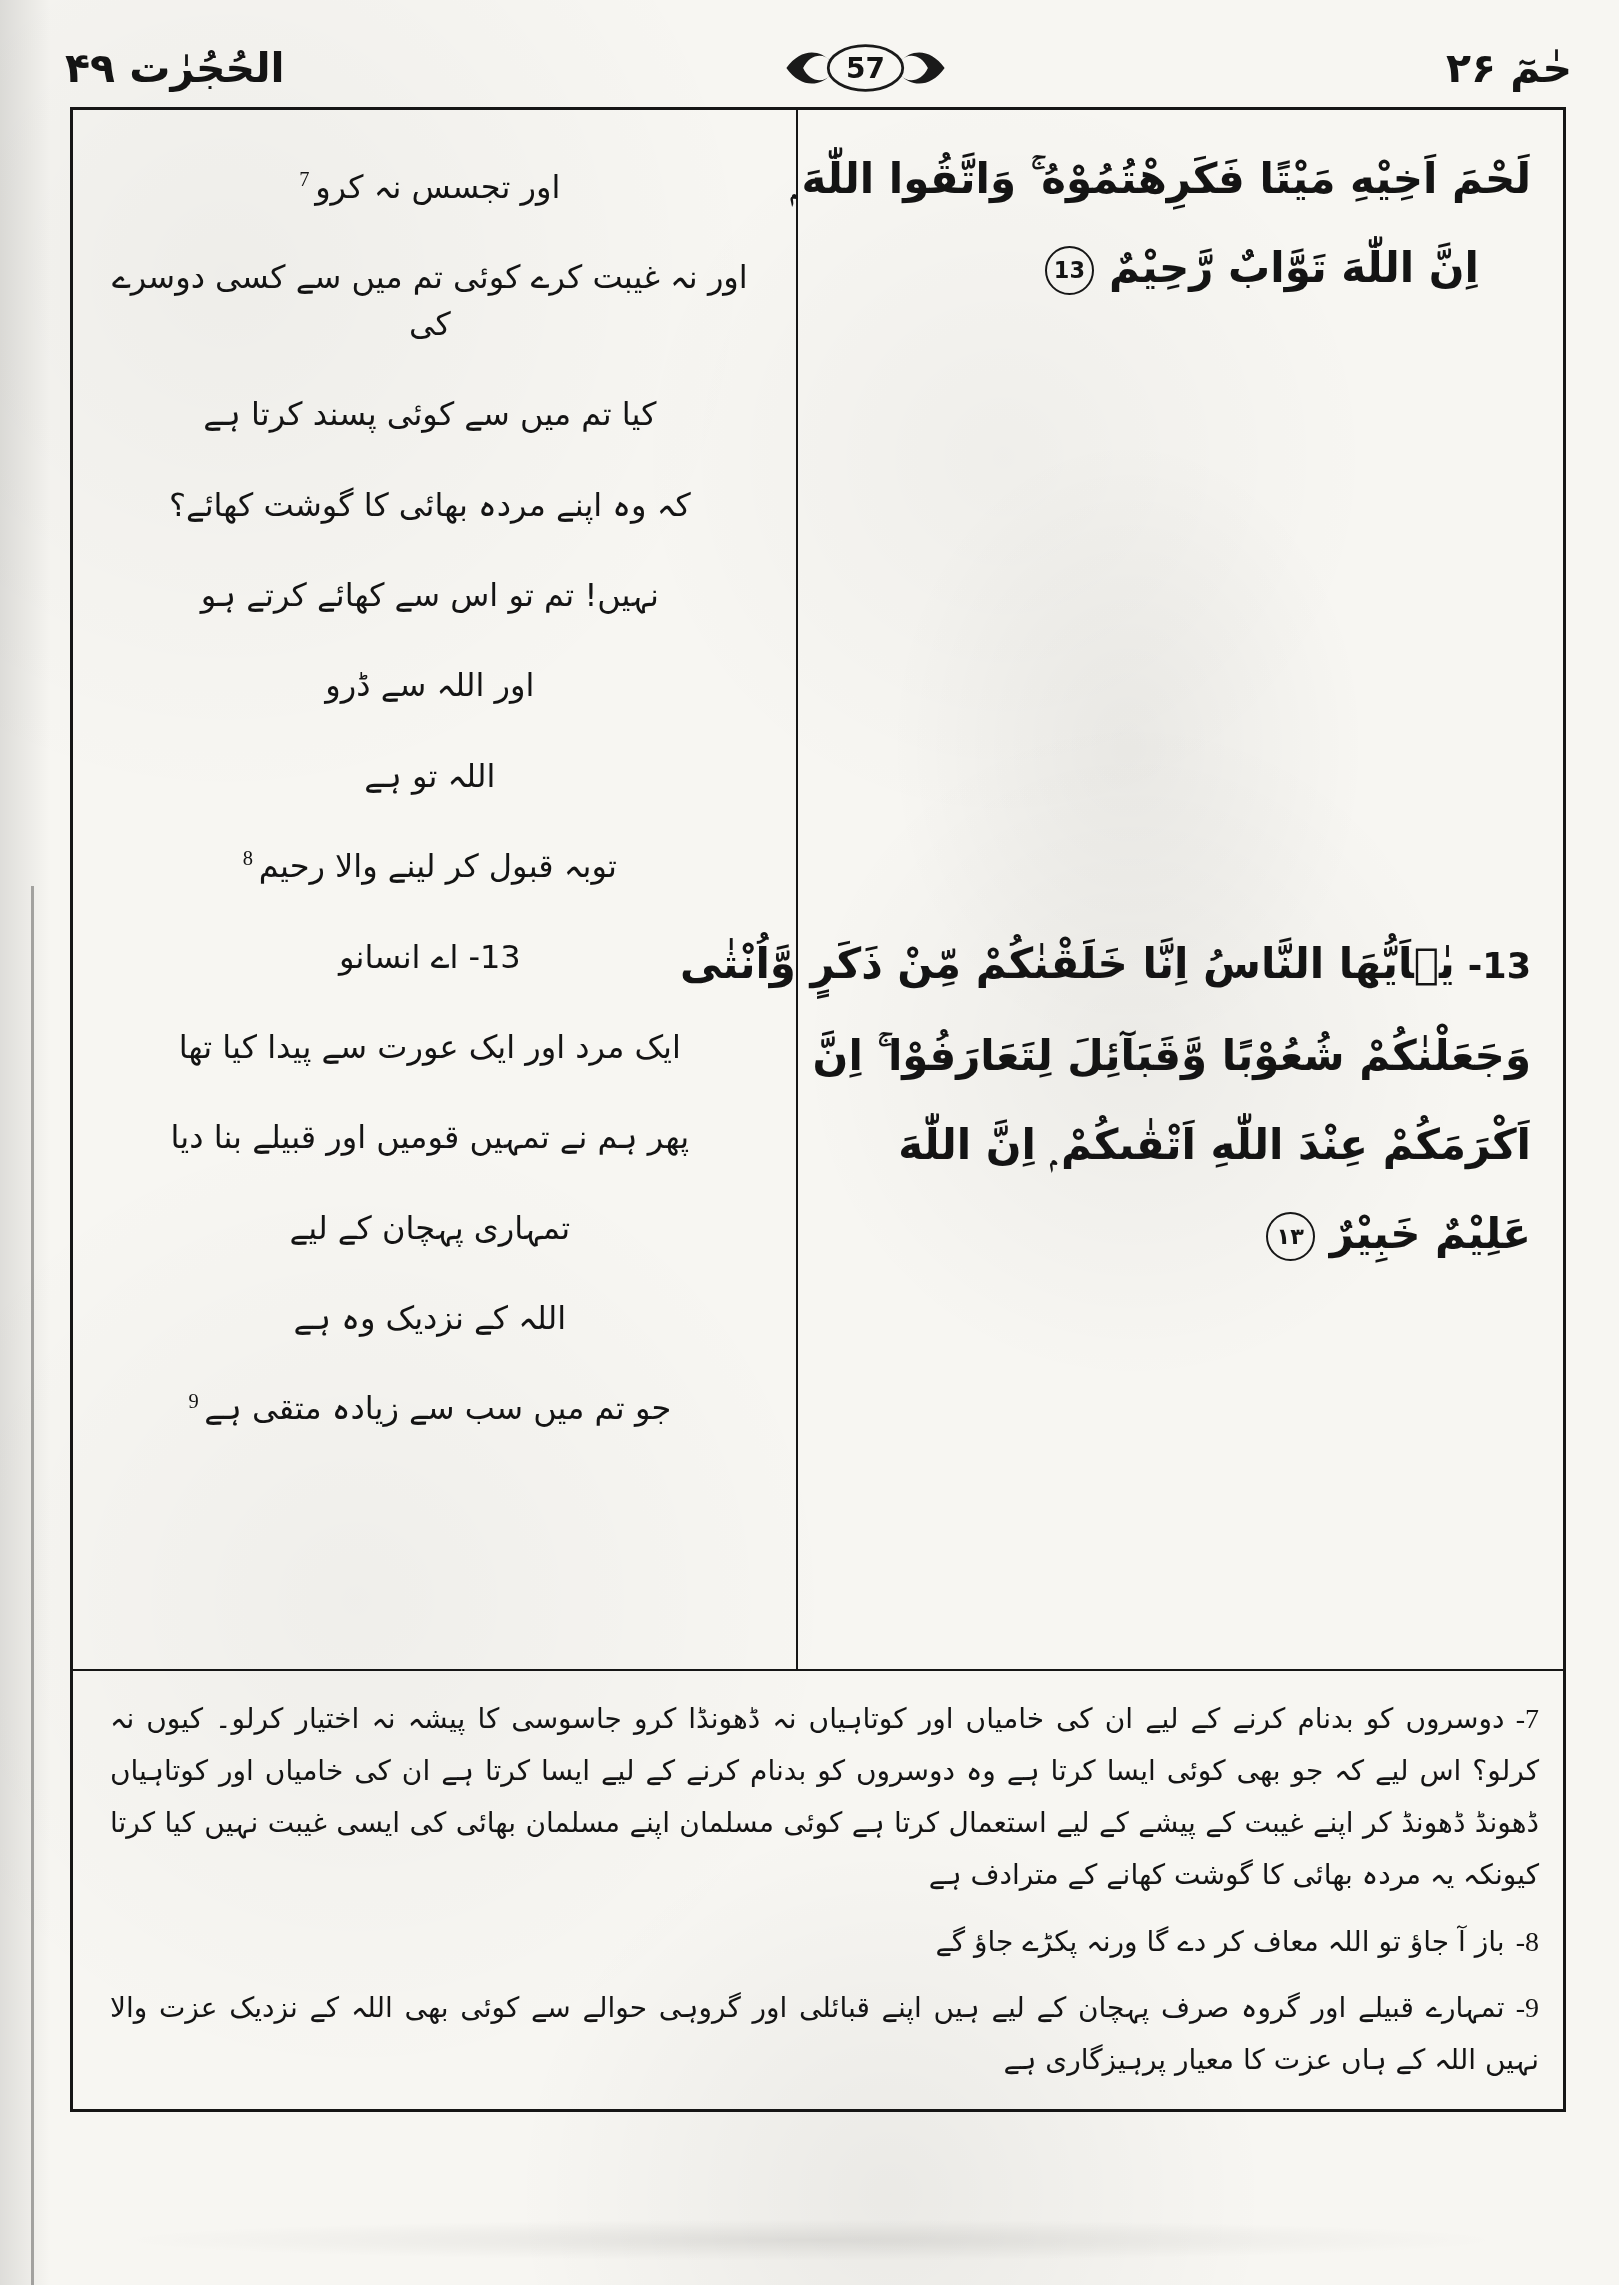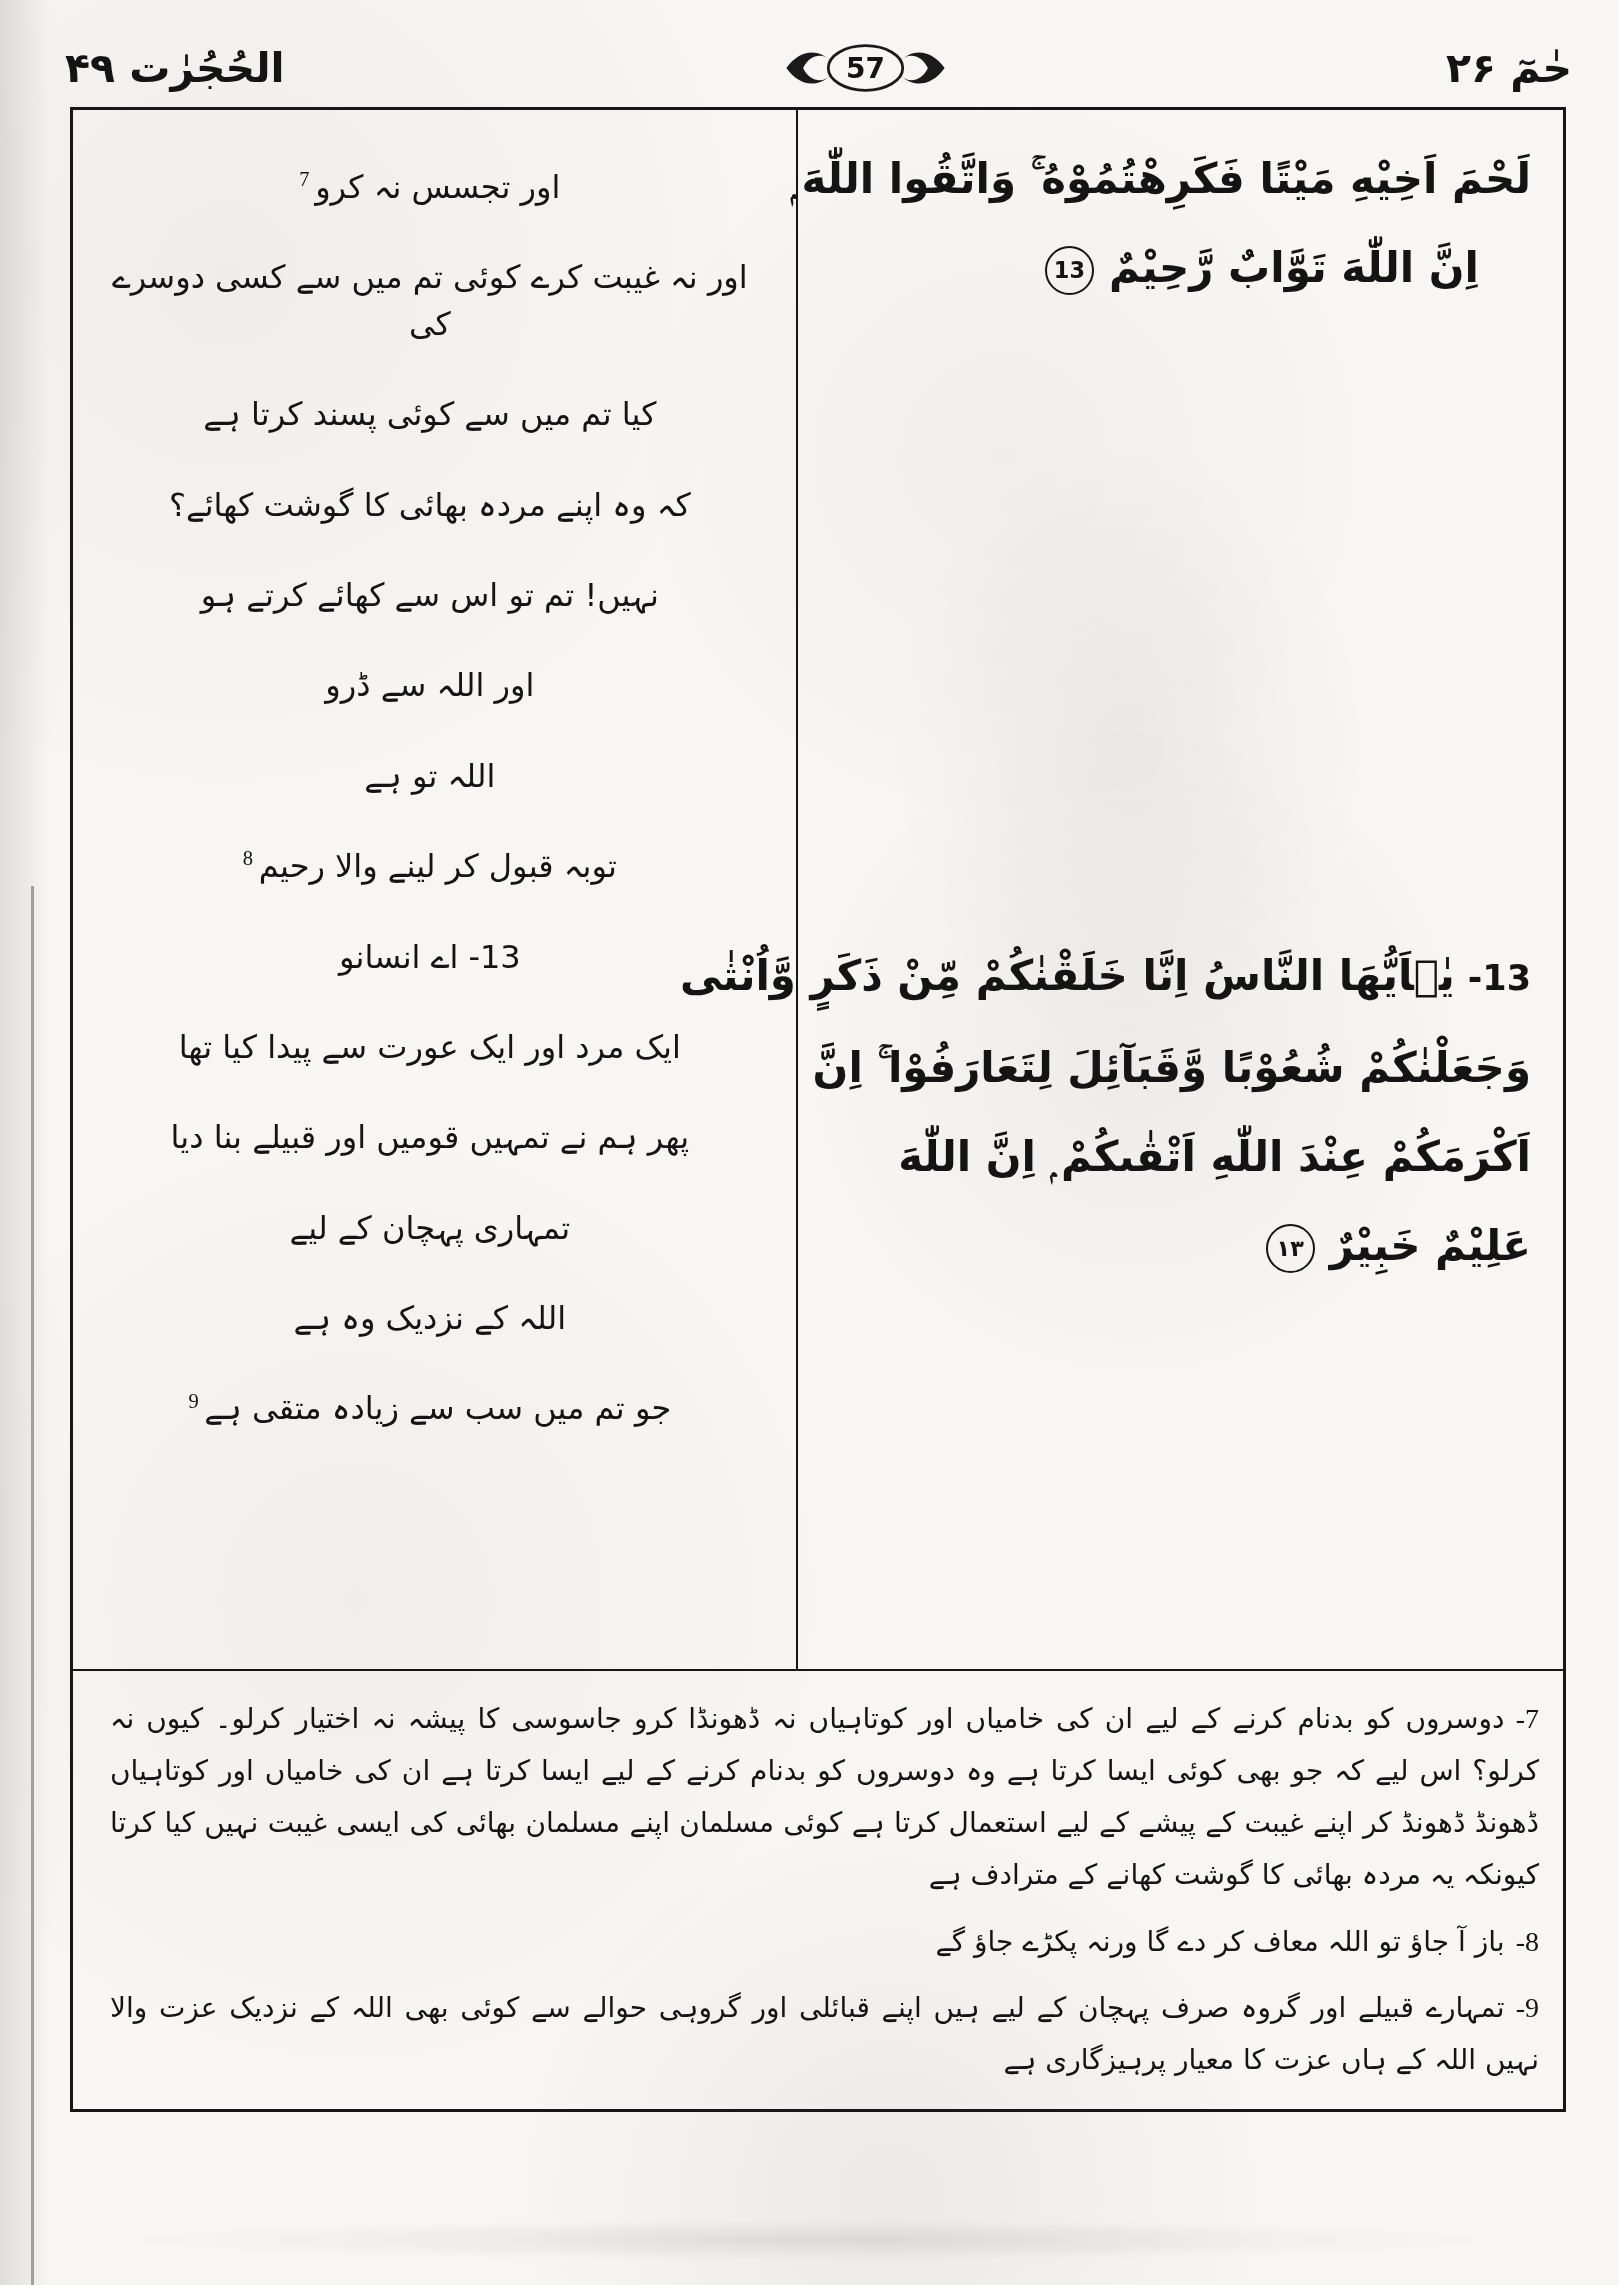--- a/index.html
+++ b/index.html
@@ -47,7 +47,7 @@
     width:48.5%;position:relative;box-sizing:border-box;
     padding:54px 22px 0 13px;
   }
-  .ayah-block{padding:12px 32px;}
+  .ayah-block{padding:0 32px;}
   .block-12{padding-top:24px;}
   .block-13{position:absolute;top:809px;right:0;left:0;}
   .a-line{

